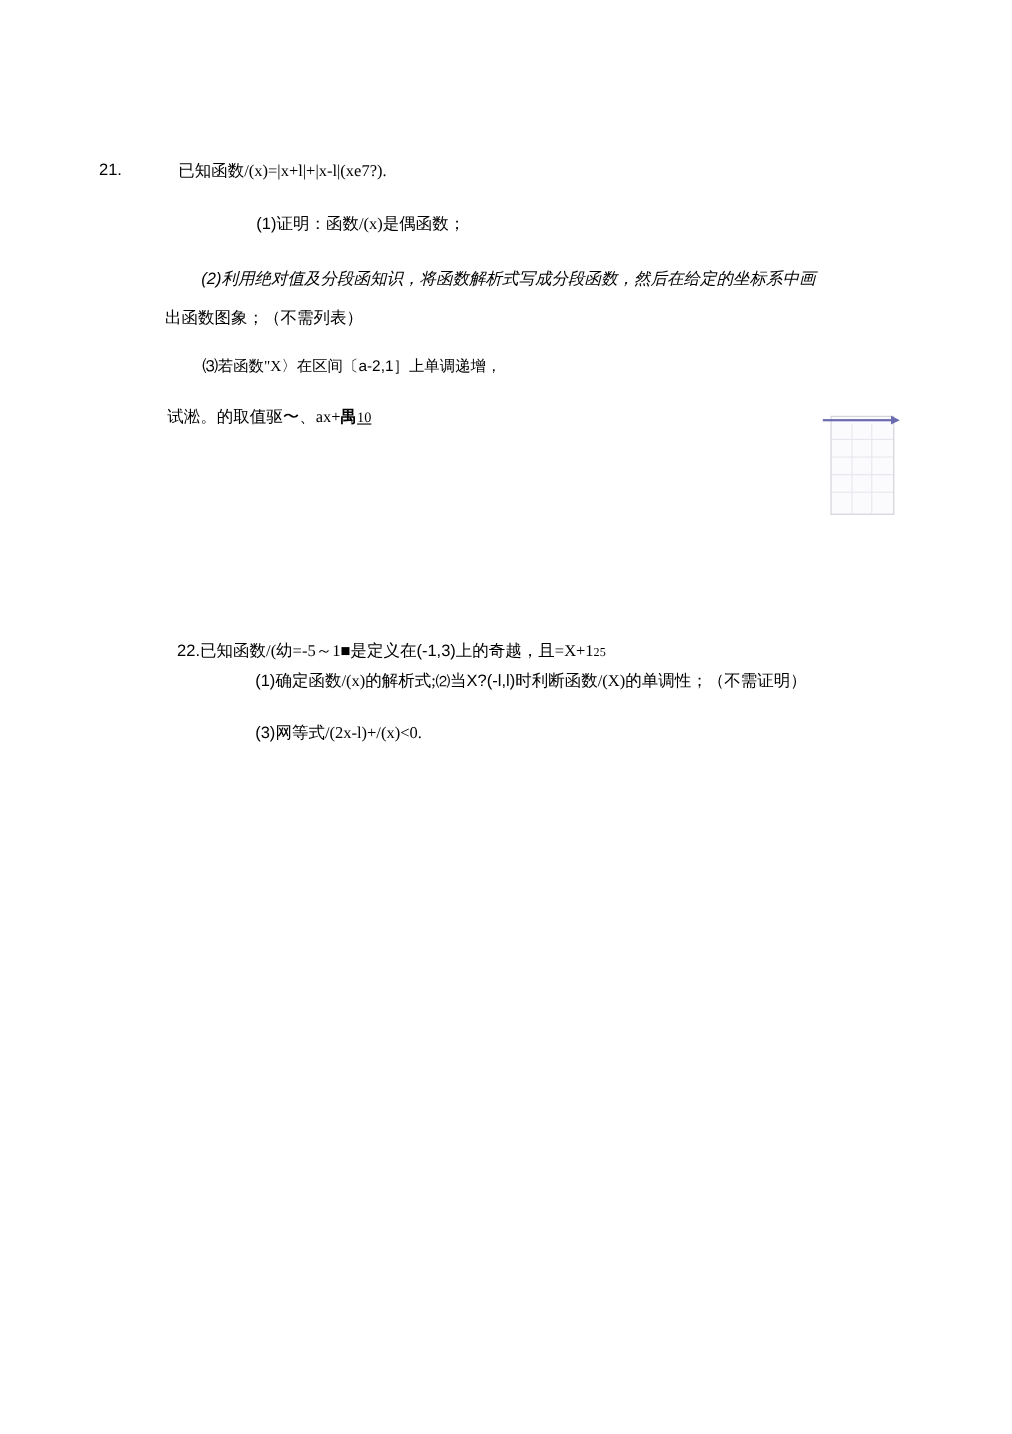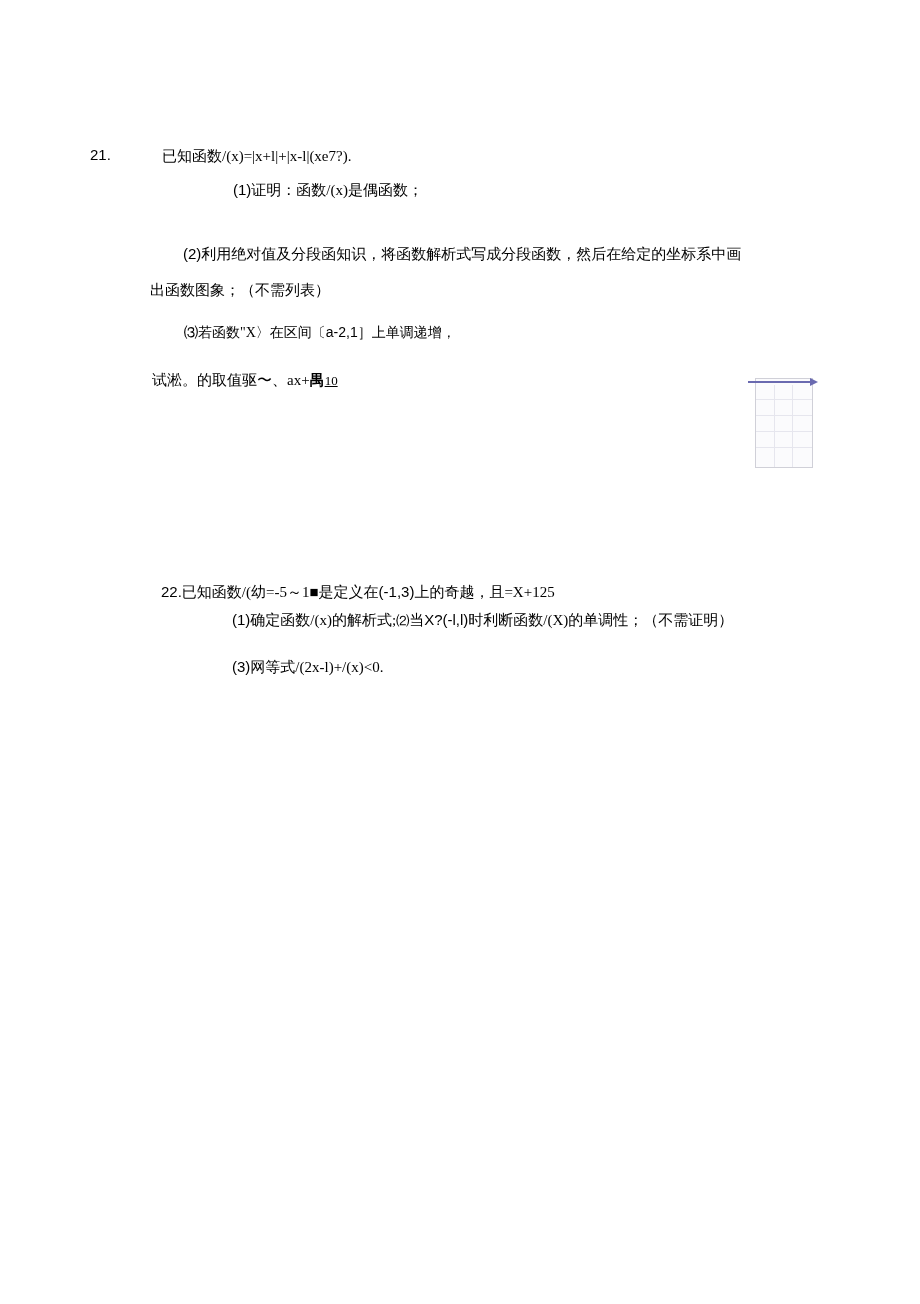--- a/index.html
+++ b/index.html
@@ -73,7 +73,7 @@
     <span>已知函数/(x)=|x+l|+|x-l|(xe7?).</span>
   </div>
 
-  <div class="line" style="left:233px; top:179px;">
+  <div class="line" style="left:233px; top:193px;">
     <span class="sans">(1)</span><span>证明：函数/(x)是偶函数；</span>
   </div>
 

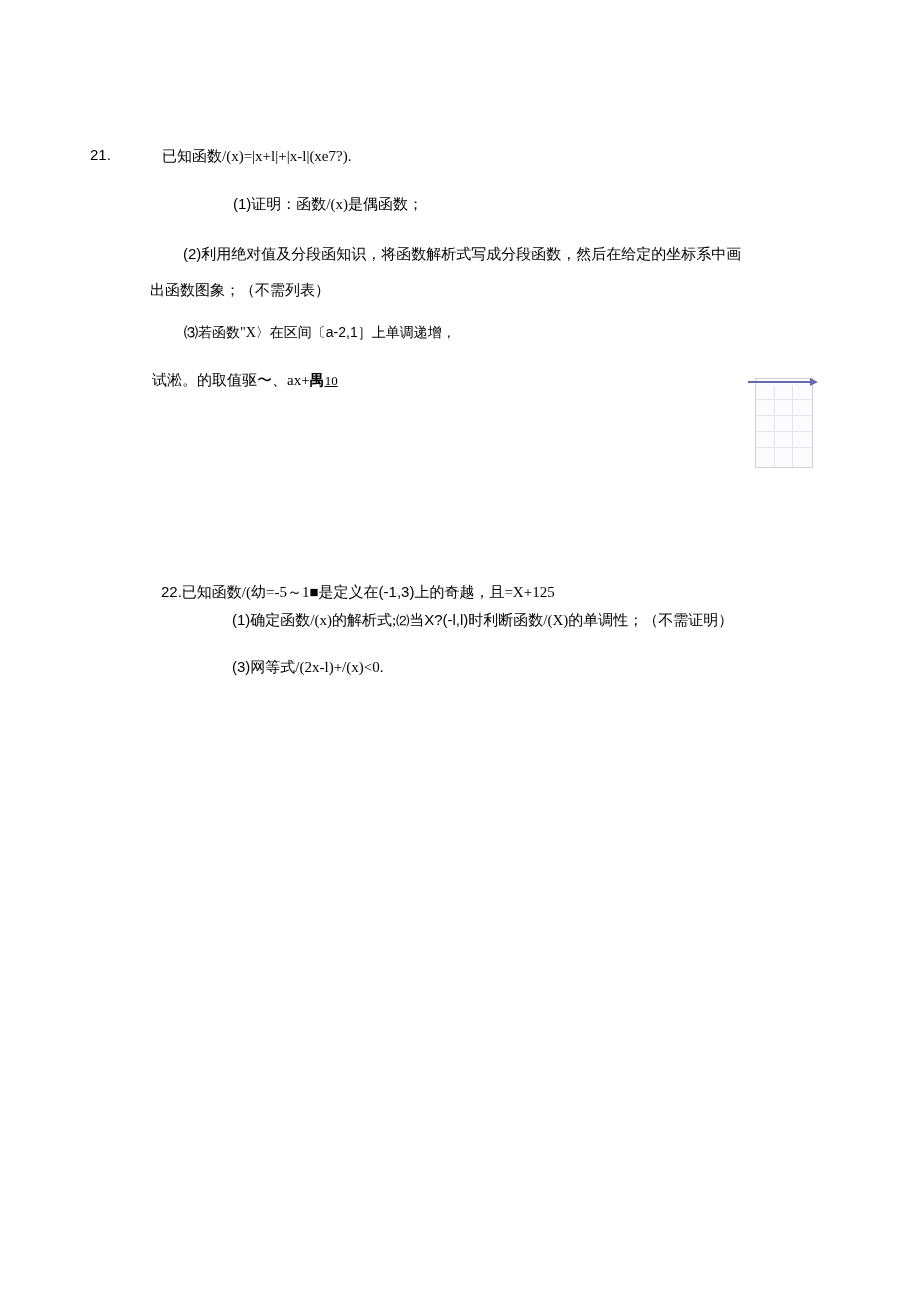--- a/index.html
+++ b/index.html
@@ -77,7 +77,7 @@
     <span class="sans">(1)</span><span>证明：函数/(x)是偶函数；</span>
   </div>
 
-  <div class="line" style="left:183px; top:243px;">
+  <div class="line" style="left:183px; top:243px;font-style:italic;">
     <span class="sans">(2)</span><span>利用绝对值及分段函知识，将函数解析式写成分段函数，然后在给定的坐标系中画</span>
   </div>
 

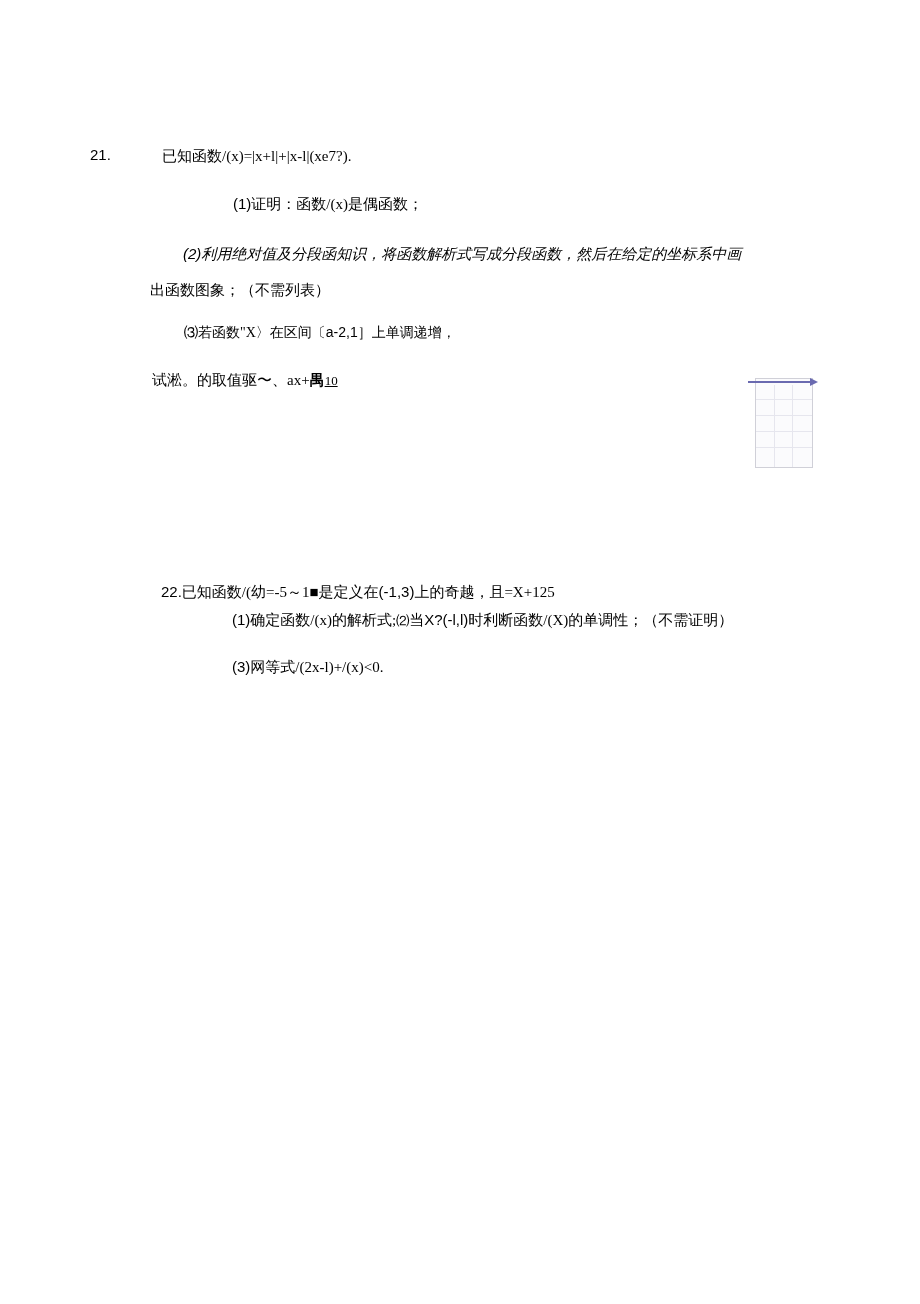--- a/index.html
+++ b/index.html
@@ -104,7 +104,7 @@
   </div>
 
   <div class="line" style="left:161px; top:581px;">
-    <span class="sans">22.</span><span>已知函数/(幼=-5～1</span><span>■</span><span>是定义在</span><span class="sans">(-1,3)</span><span>上的奇越，且=X+1</span><span style="font-size:15px;">25</span>
+    <span class="sans">22.</span><span>已知函数/(幼=-5～1</span><span>■</span><span>是定义在</span><span class="sans">(-1,3)</span><span>上的奇越，且=X+1</span><span style="font-size:11px;">25</span>
   </div>
 
   <div class="line" style="left:232px; top:609px;">

